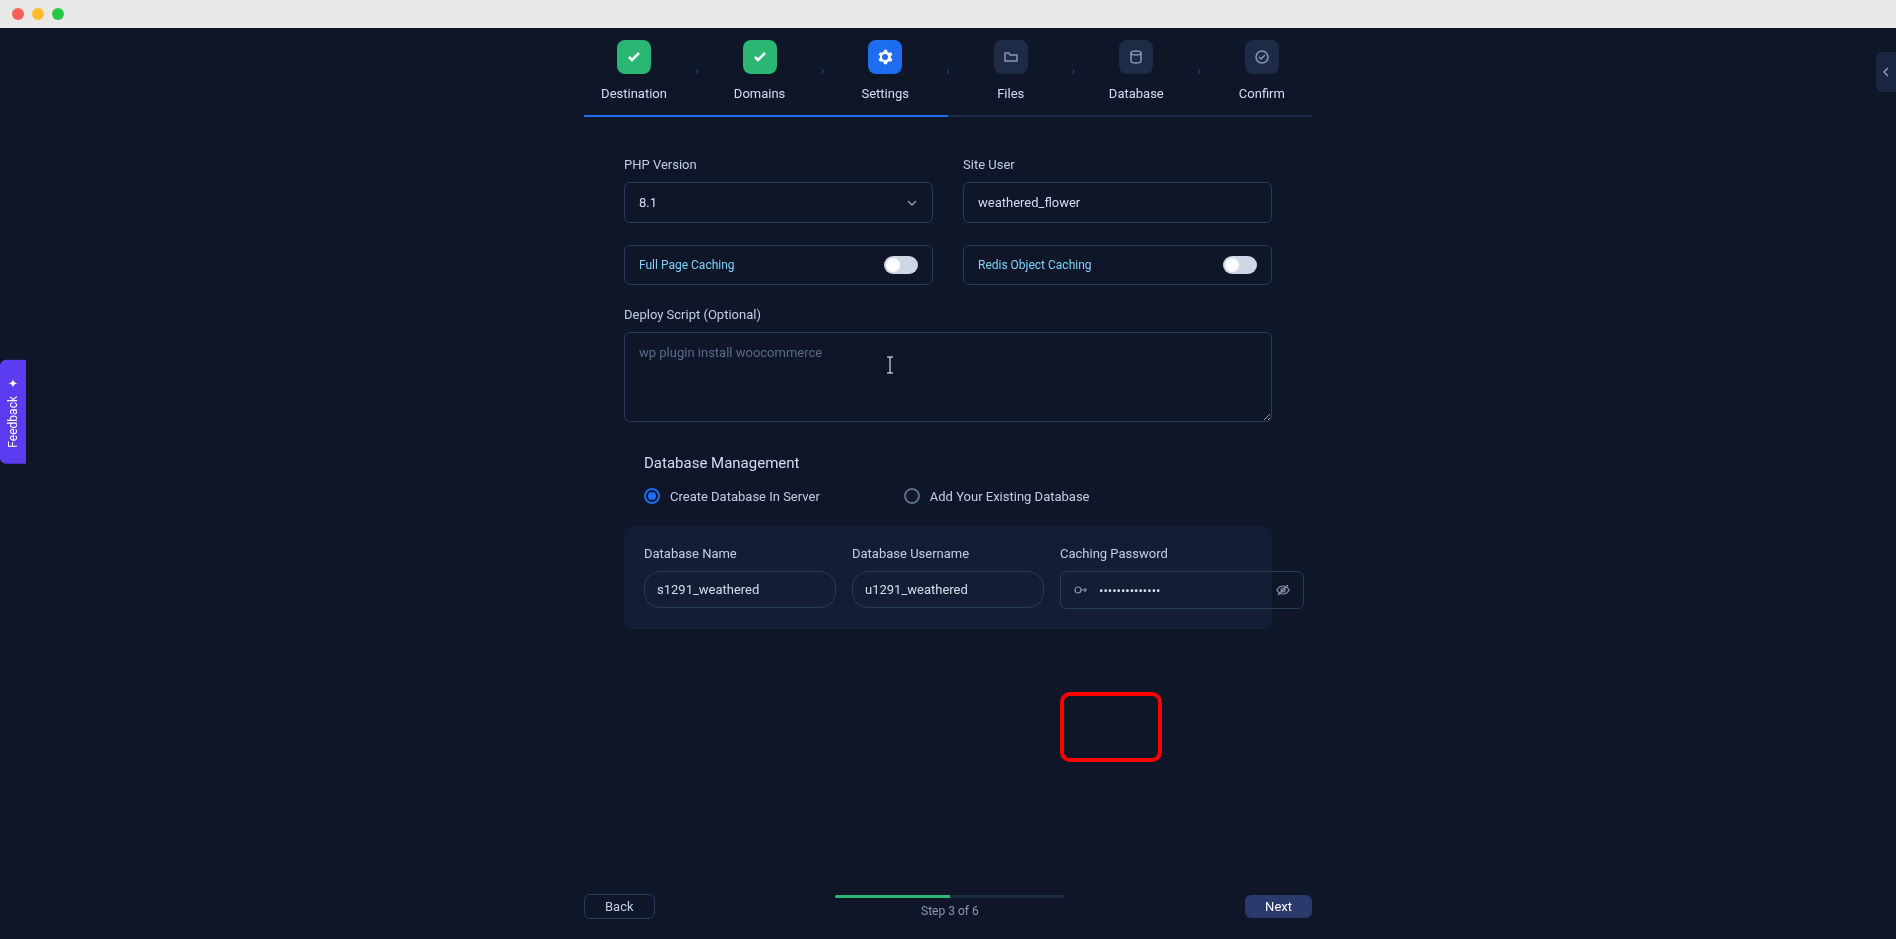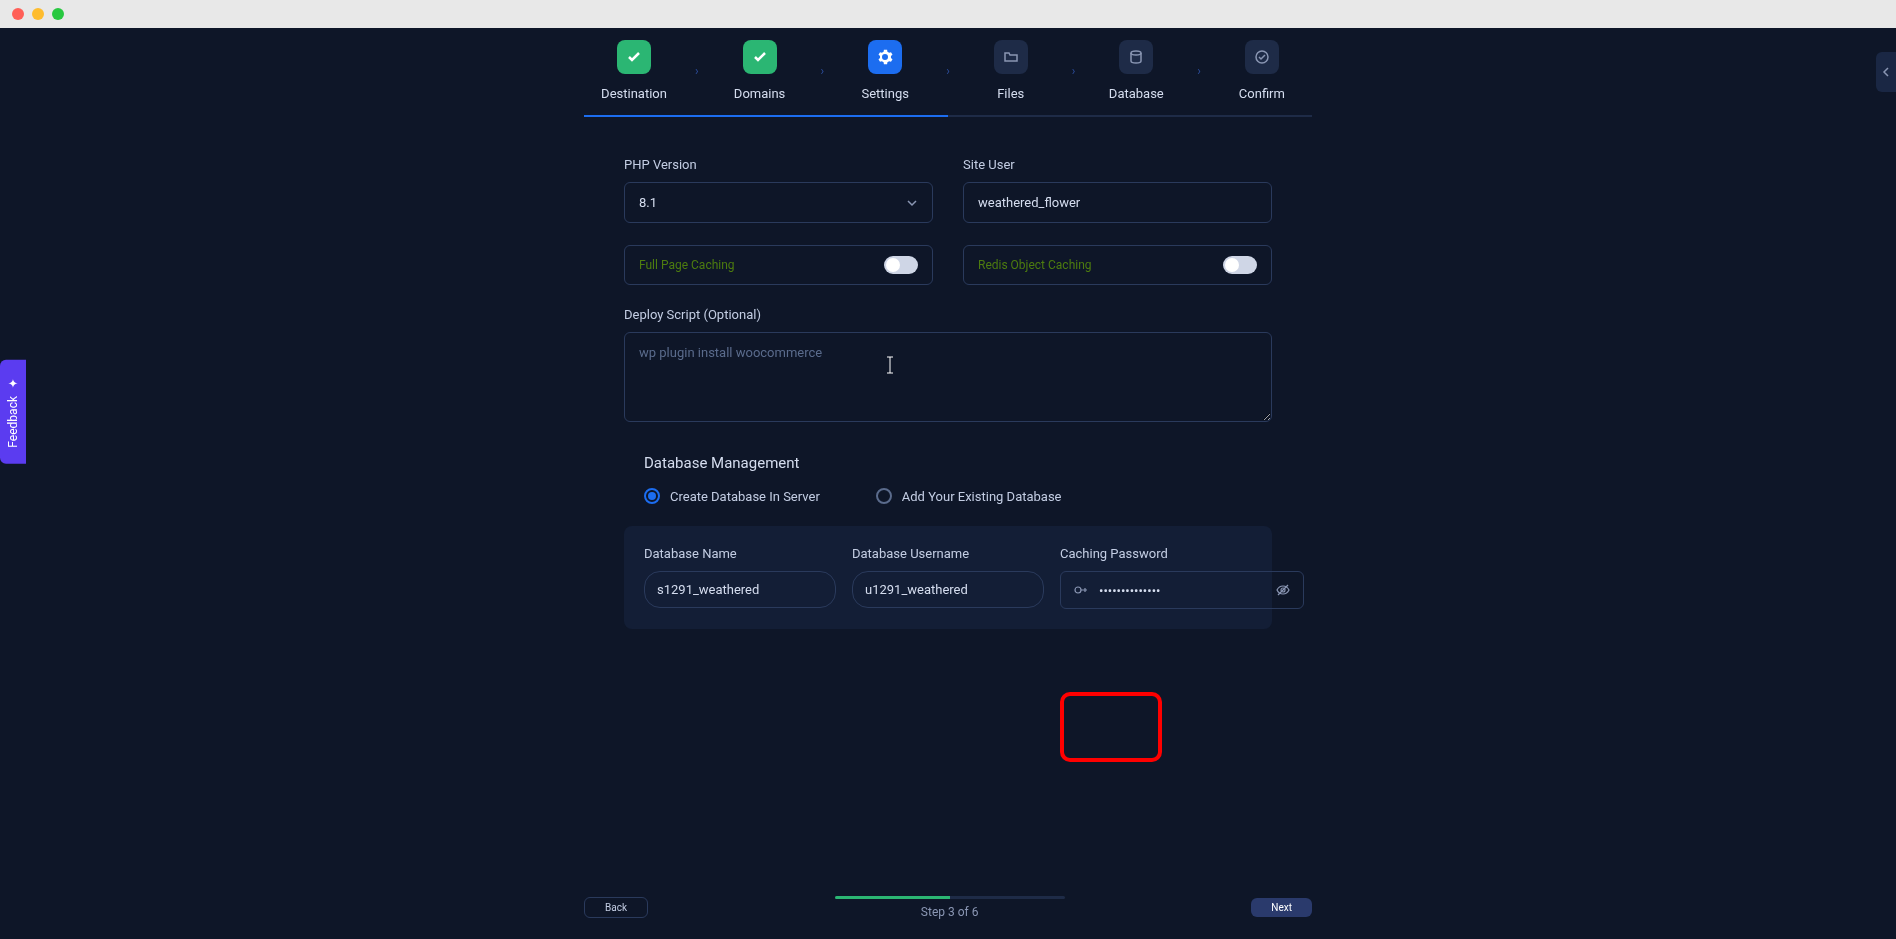--- a/index.html
+++ b/index.html
@@ -122,7 +122,7 @@
   justify-content: space-between;
   align-items: center;
   font-size: 12px;
-  color: #4d7c0f;
+  color: #7dd3fc;
 }
 .toggle {
   width: 34px;

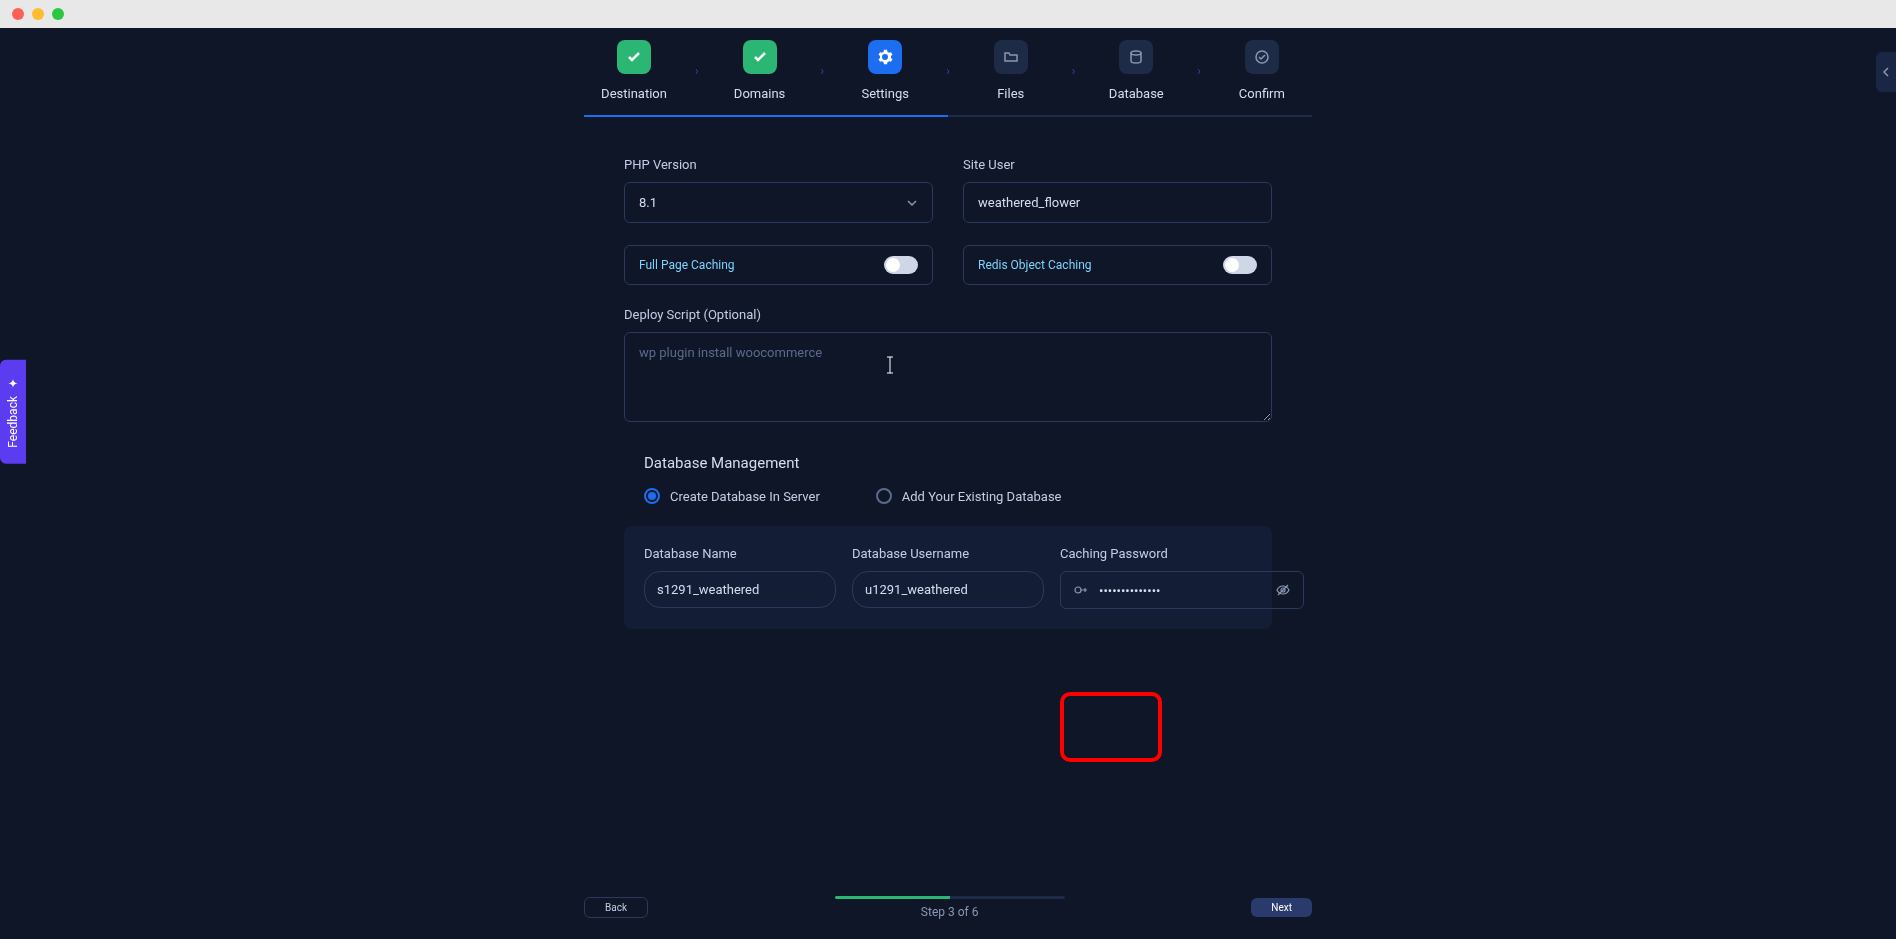--- a/index.html
+++ b/index.html
@@ -150,7 +150,7 @@
 .section-title { font-size: 15px; color: #d5ddef; margin-bottom: 16px; margin-top: 10px; padding-left: 20px; }
 .radio-row {
   display: flex;
-  gap: 56px;
+  gap: 84px;
   padding-left: 20px;
   margin-bottom: 22px;
 }

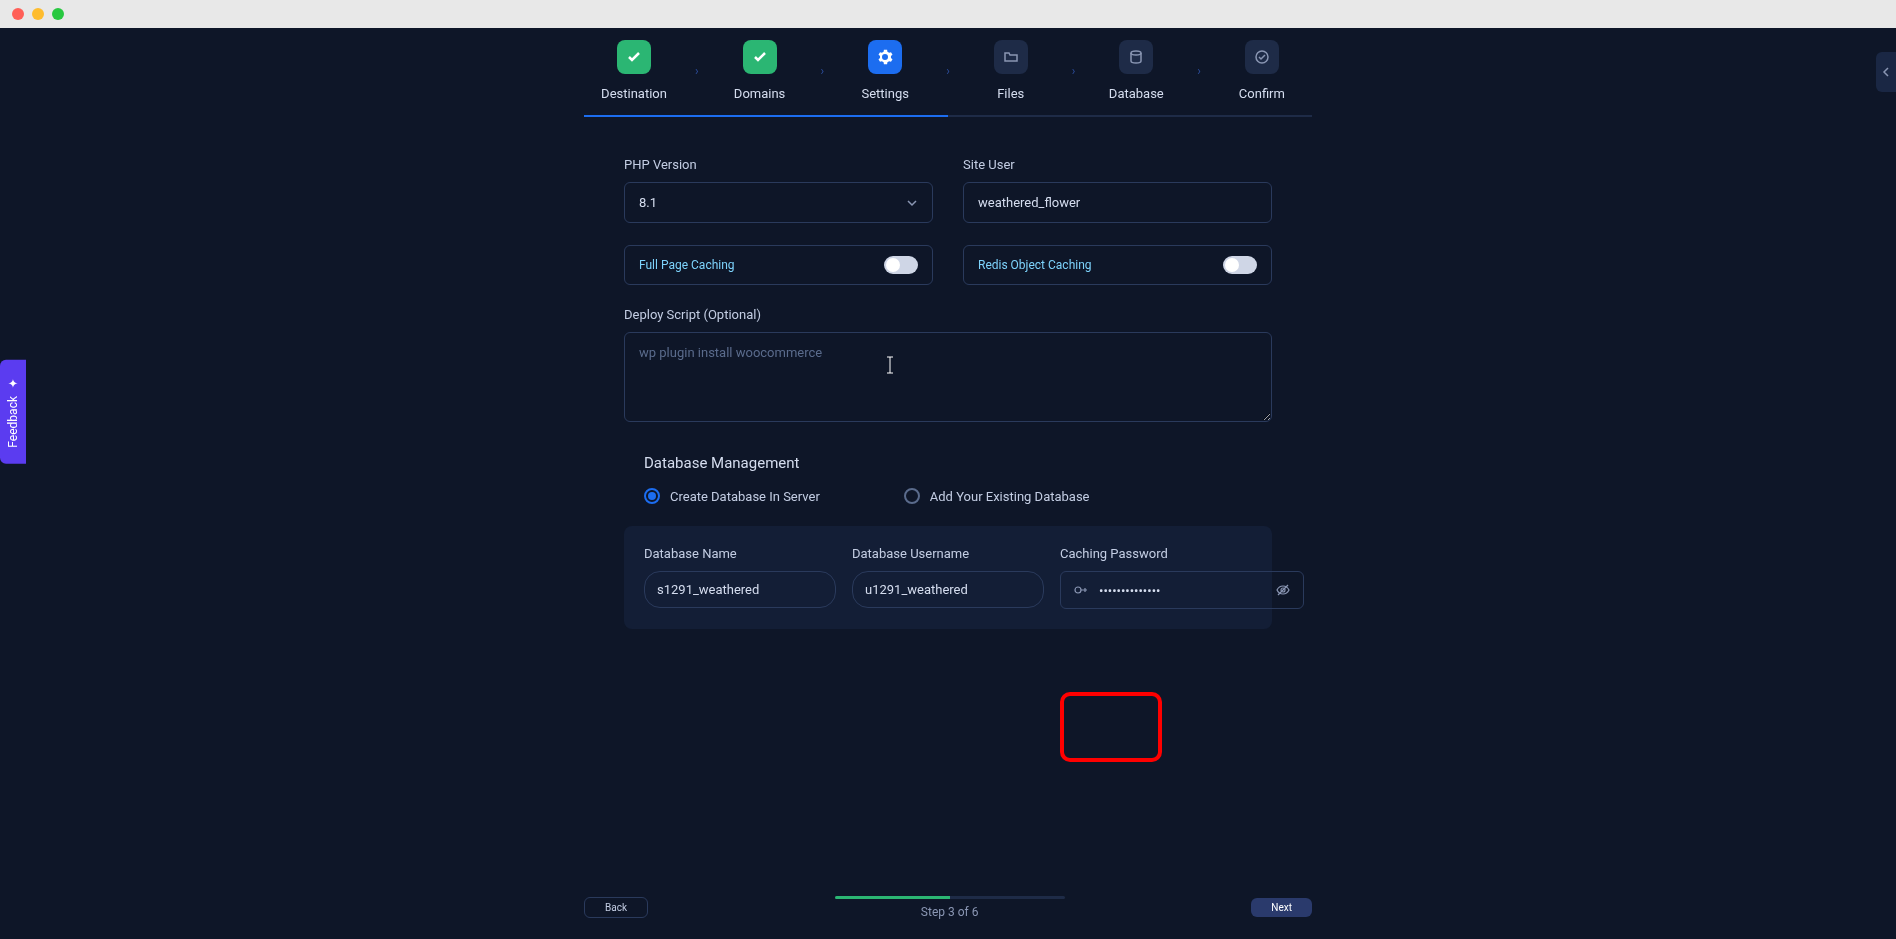--- a/index.html
+++ b/index.html
@@ -227,7 +227,7 @@
 .btn {
   padding: 4px 20px;
   border-radius: 6px;
-  font-size: 10px;
+  font-size: 13px;
   cursor: pointer;
   border: none;
   font-family: inherit;

